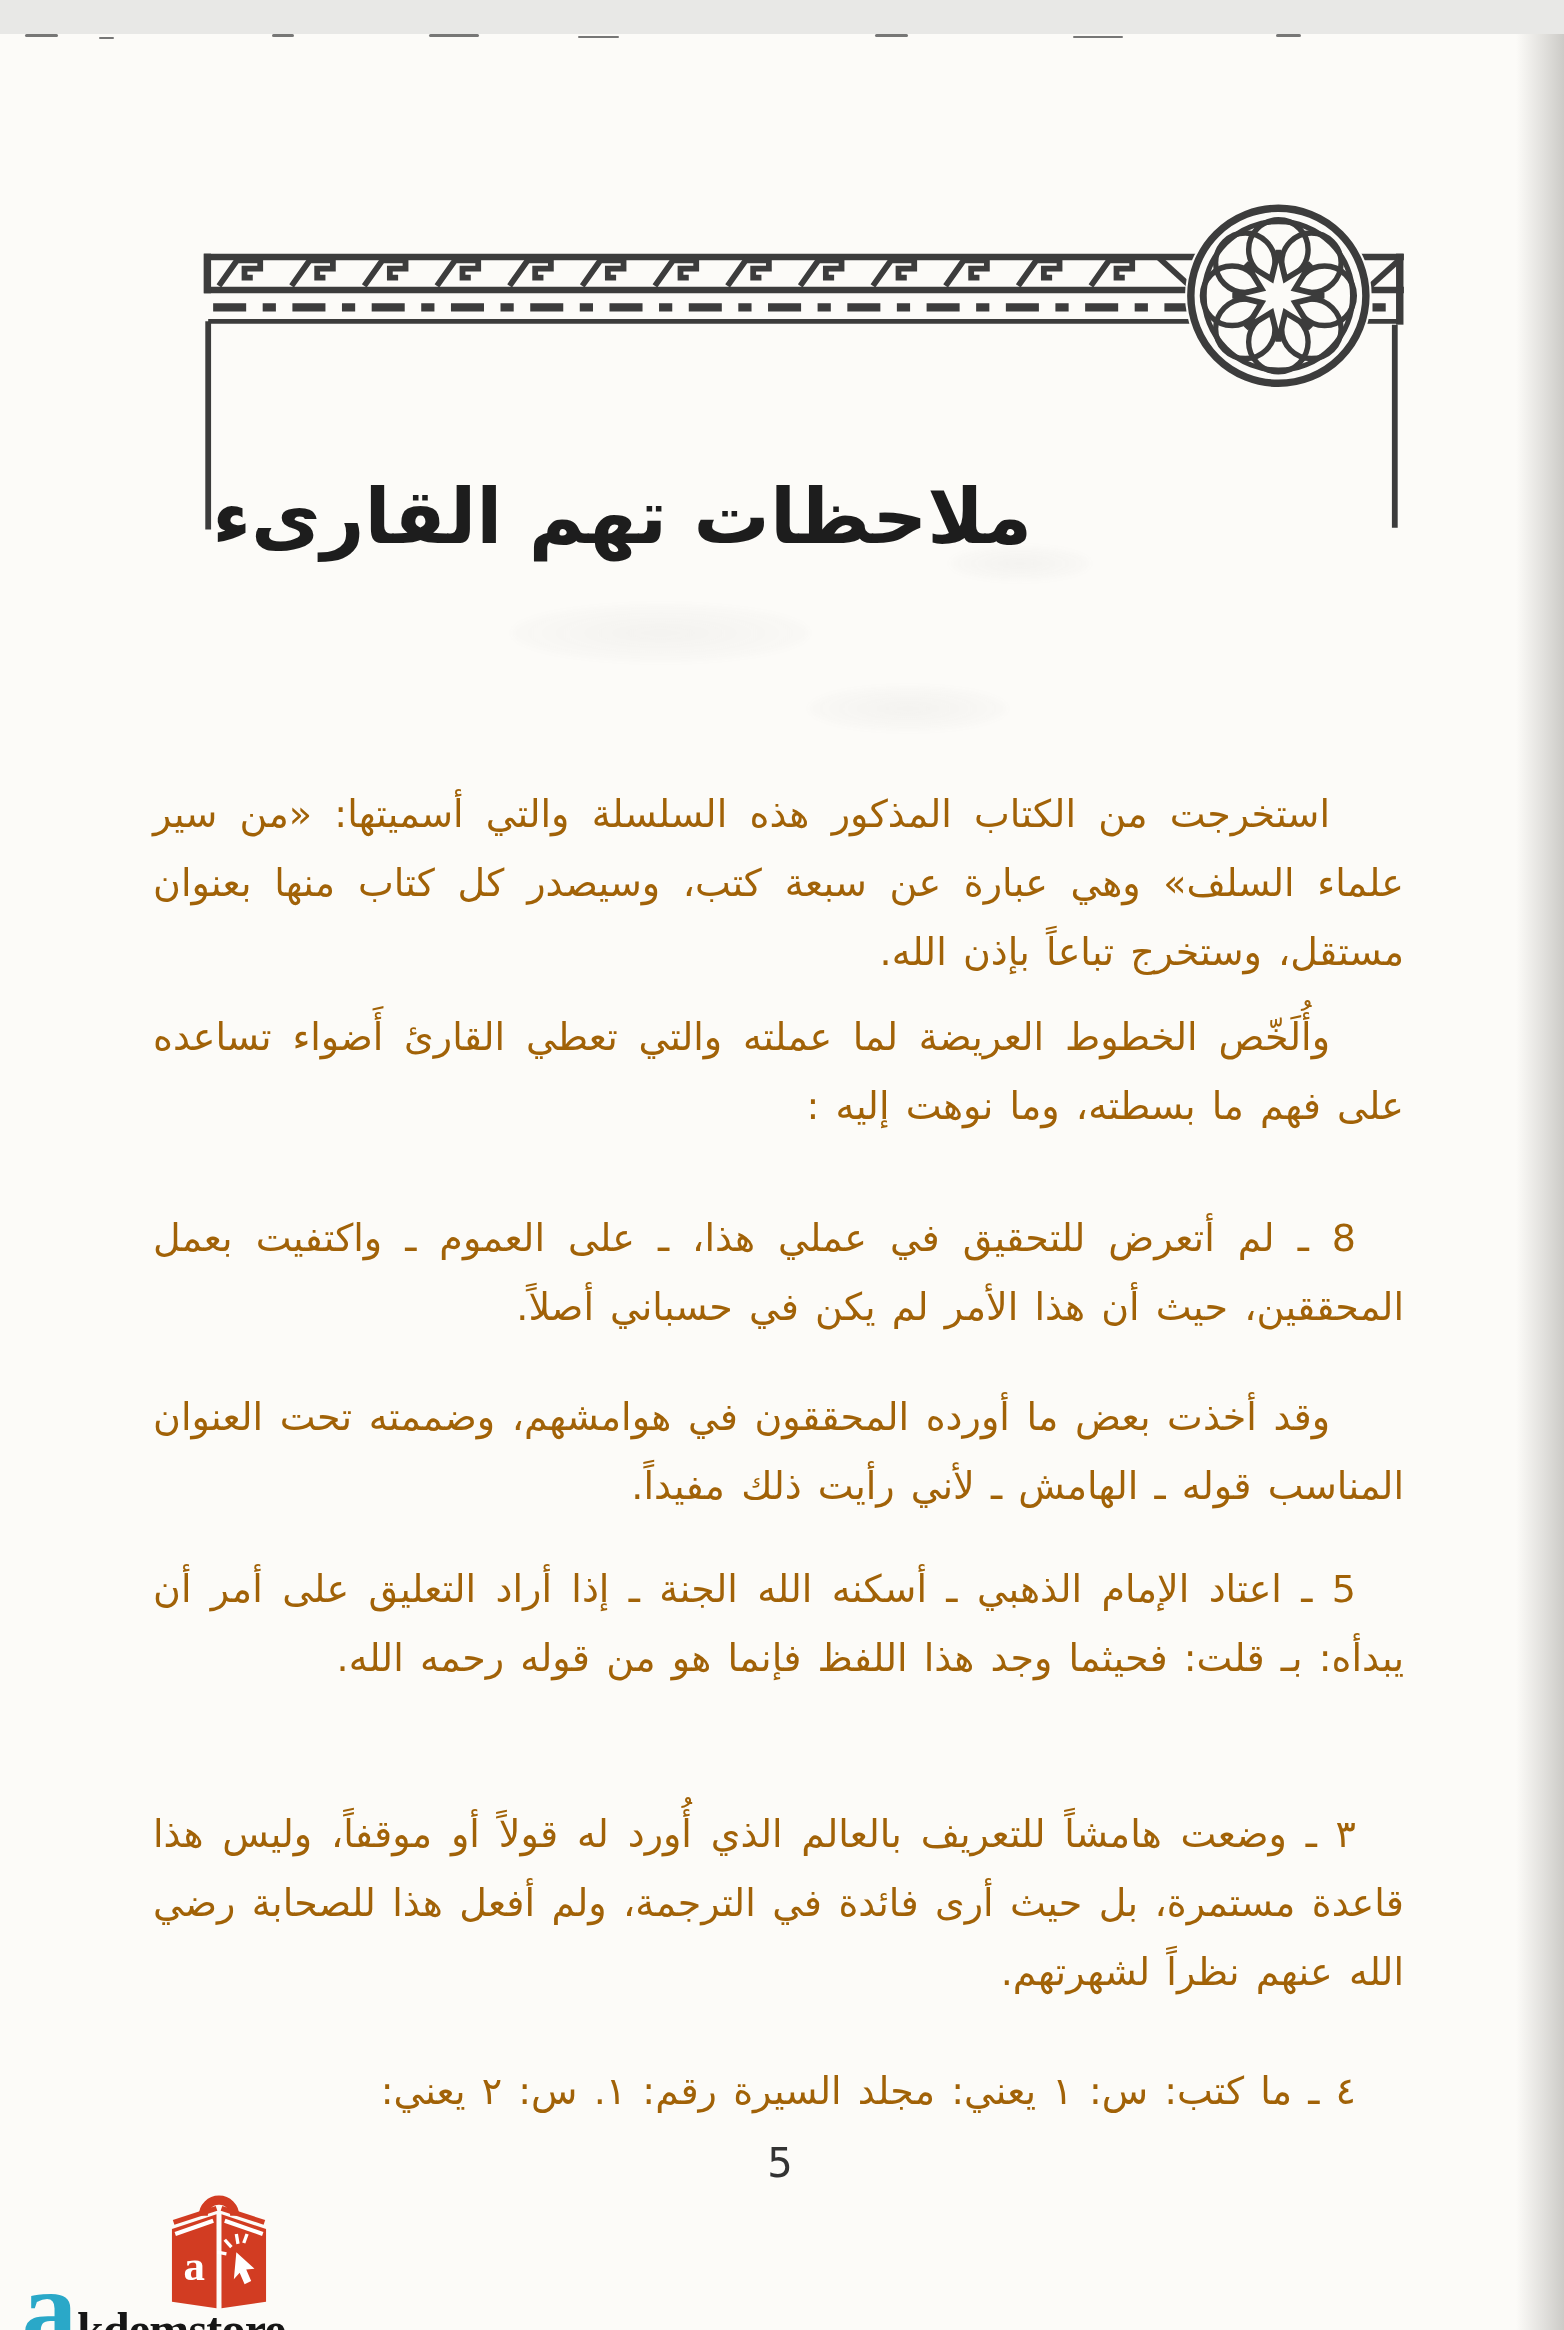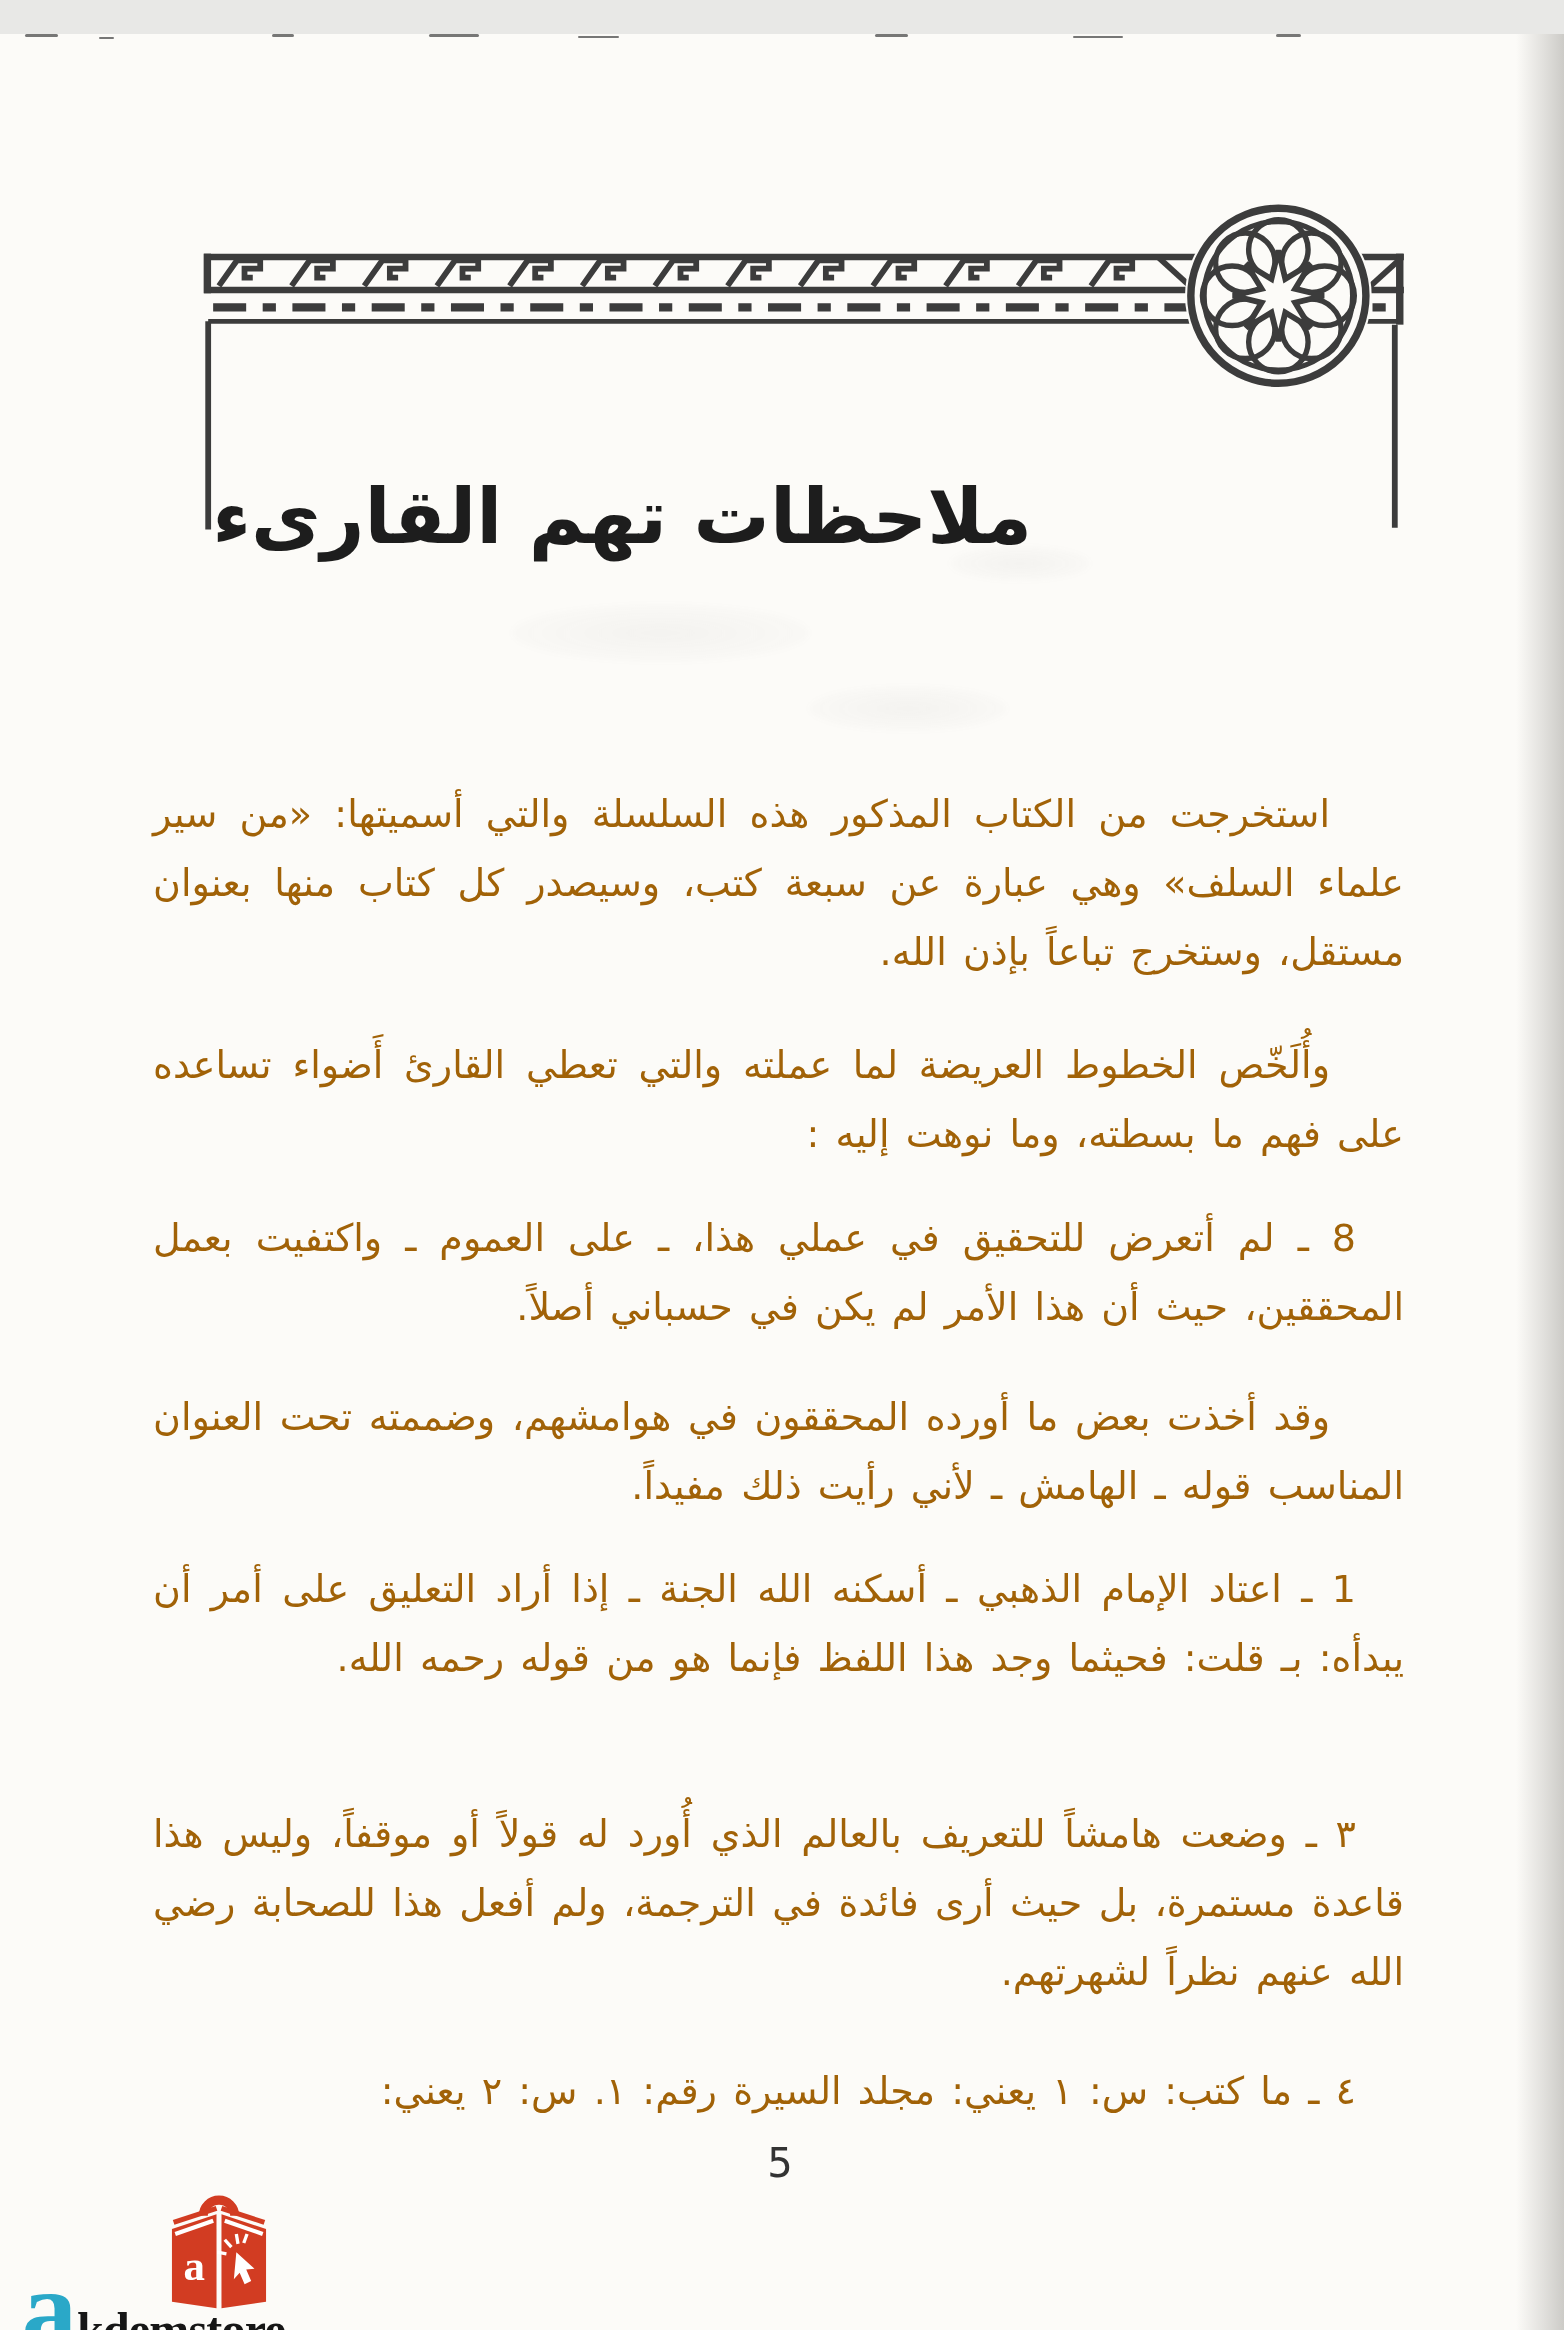--- a/index.html
+++ b/index.html
@@ -127,7 +127,7 @@
 
   <div class="body-text">
       <p class="para" style="top: 746px;">استخرجت من الكتاب المذكور هذه السلسلة والتي أسميتها: «من سير علماء السلف» وهي عبارة عن سبعة كتب، وسيصدر كل كتاب منها بعنوان مستقل، وستخرج تباعاً بإذن الله.</p>
-      <p class="para" style="top: 997px;">وأُلَخّص الخطوط العريضة لما عملته والتي تعطي القارئ أَضواء تساعده على فهم ما بسطته، وما نوهت إليه :</p>
+      <p class="para" style="top: 969px;">وأُلَخّص الخطوط العريضة لما عملته والتي تعطي القارئ أَضواء تساعده على فهم ما بسطته، وما نوهت إليه :</p>
       <p class="item" style="top: 1170px;">8 ـ لم أتعرض للتحقيق في عملي هذا، ـ على العموم ـ واكتفيت بعمل المحققين، حيث أن هذا الأمر لم يكن في حسباني أصلاً.</p>
       <p class="para" style="top: 1349px;">وقد أخذت بعض ما أورده المحققون في هوامشهم، وضممته تحت العنوان المناسب قوله ـ الهامش ـ لأني رأيت ذلك مفيداً.</p>
       <p class="item" style="top: 1521px;">1 ـ اعتاد الإمام الذهبي ـ أسكنه الله الجنة ـ إذا أراد التعليق على أمر أن يبدأه: بـ قلت: فحيثما وجد هذا اللفظ فإنما هو من قوله رحمه الله.</p>

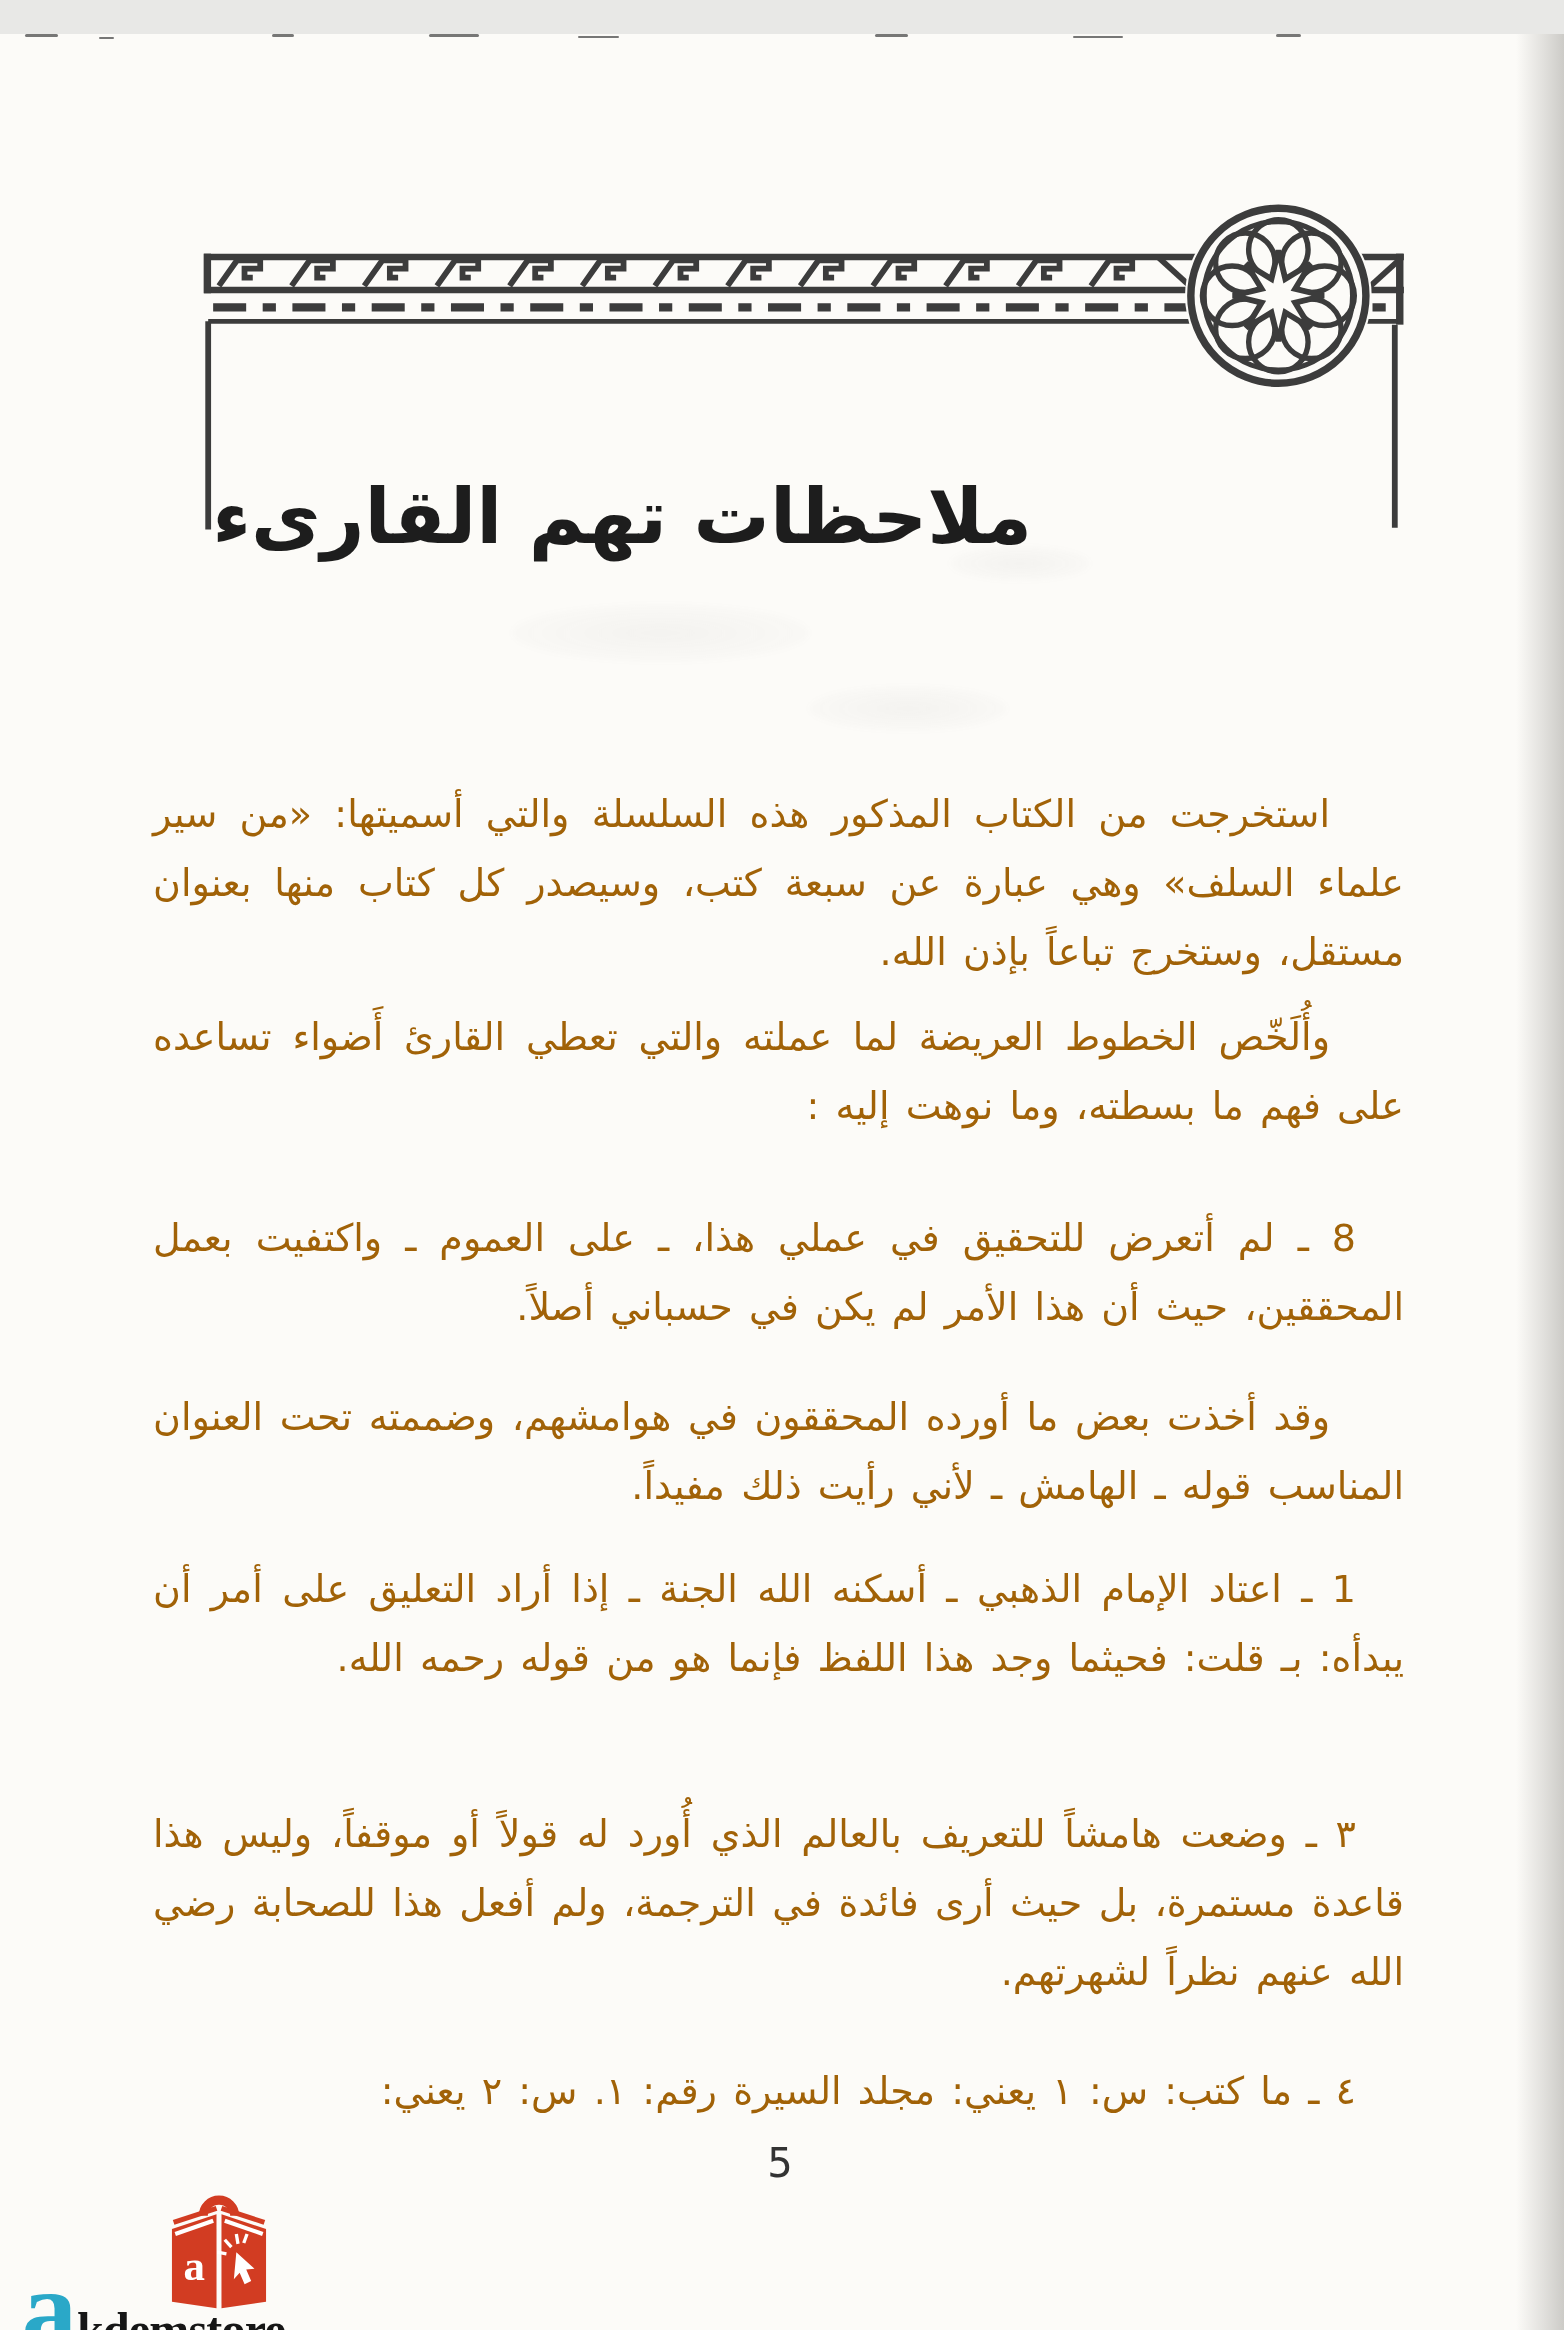--- a/index.html
+++ b/index.html
@@ -130,7 +130,7 @@
       <p class="para" style="top: 969px;">وأُلَخّص الخطوط العريضة لما عملته والتي تعطي القارئ أَضواء تساعده على فهم ما بسطته، وما نوهت إليه :</p>
       <p class="item" style="top: 1170px;">8 ـ لم أتعرض للتحقيق في عملي هذا، ـ على العموم ـ واكتفيت بعمل المحققين، حيث أن هذا الأمر لم يكن في حسباني أصلاً.</p>
       <p class="para" style="top: 1349px;">وقد أخذت بعض ما أورده المحققون في هوامشهم، وضممته تحت العنوان المناسب قوله ـ الهامش ـ لأني رأيت ذلك مفيداً.</p>
-      <p class="item" style="top: 1521px;">1 ـ اعتاد الإمام الذهبي ـ أسكنه الله الجنة ـ إذا أراد التعليق على أمر أن يبدأه: بـ قلت: فحيثما وجد هذا اللفظ فإنما هو من قوله رحمه الله.</p>
+      <p class="item" style="top: 1521px;">5 ـ اعتاد الإمام الذهبي ـ أسكنه الله الجنة ـ إذا أراد التعليق على أمر أن يبدأه: بـ قلت: فحيثما وجد هذا اللفظ فإنما هو من قوله رحمه الله.</p>
       <p class="item" style="top: 1766px;">٣ ـ وضعت هامشاً للتعريف بالعالم الذي أُورد له قولاً أو موقفاً، وليس هذا قاعدة مستمرة، بل حيث أرى فائدة في الترجمة، ولم أفعل هذا للصحابة رضي الله عنهم نظراً لشهرتهم.</p>
       <p class="item" style="top: 2023px;">٤ ـ ما كتب: س: ١ يعني: مجلد السيرة رقم: ١. س: ٢ يعني:</p>
     </div>

